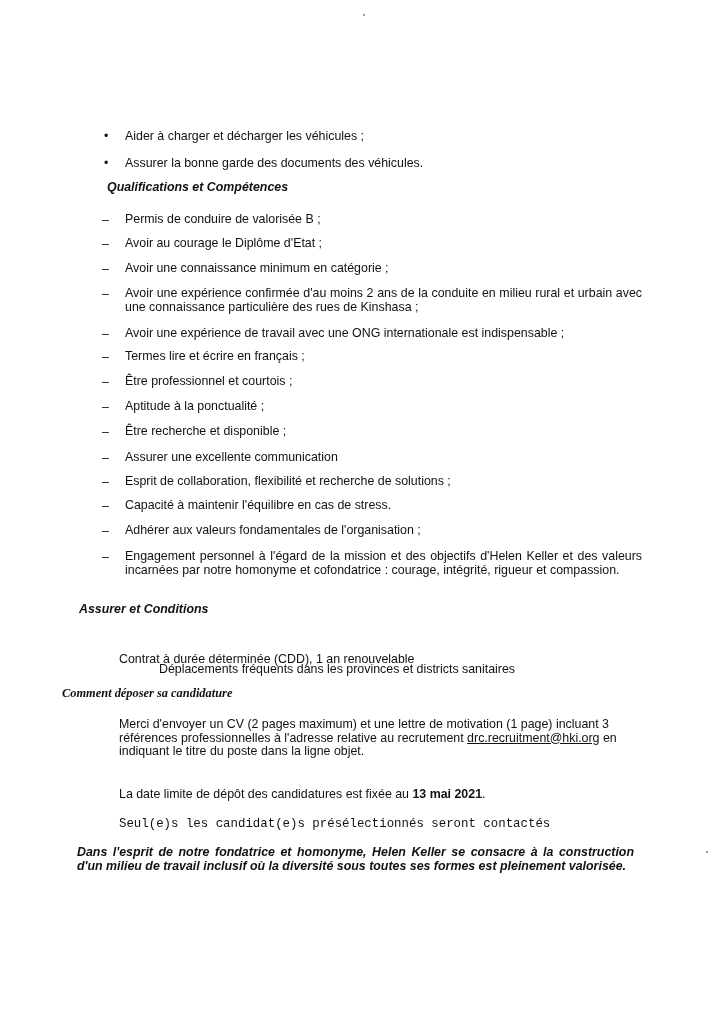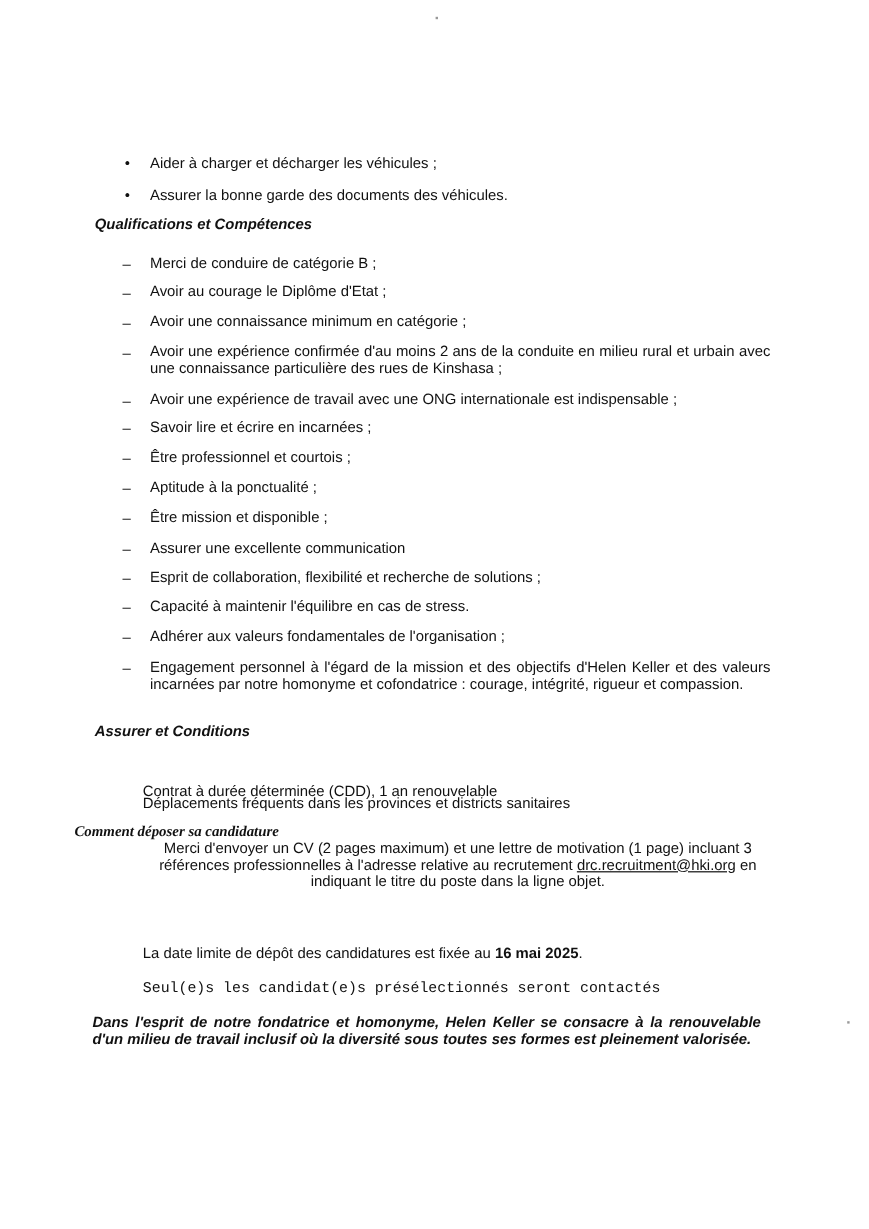--- a/index.html
+++ b/index.html
@@ -32,7 +32,7 @@
   <span>Assurer la bonne garde des documents des véhicules.</span>
 </div>
 
-<div class="heading" style="top:180px;">Qualifications et Compétences</div>
+<div class="heading" style="top:180px;margin-left:28px;">Qualifications et Compétences</div>
 
 <div class="dash-item" style="top:213px;">
     <span class="mark">–</span>

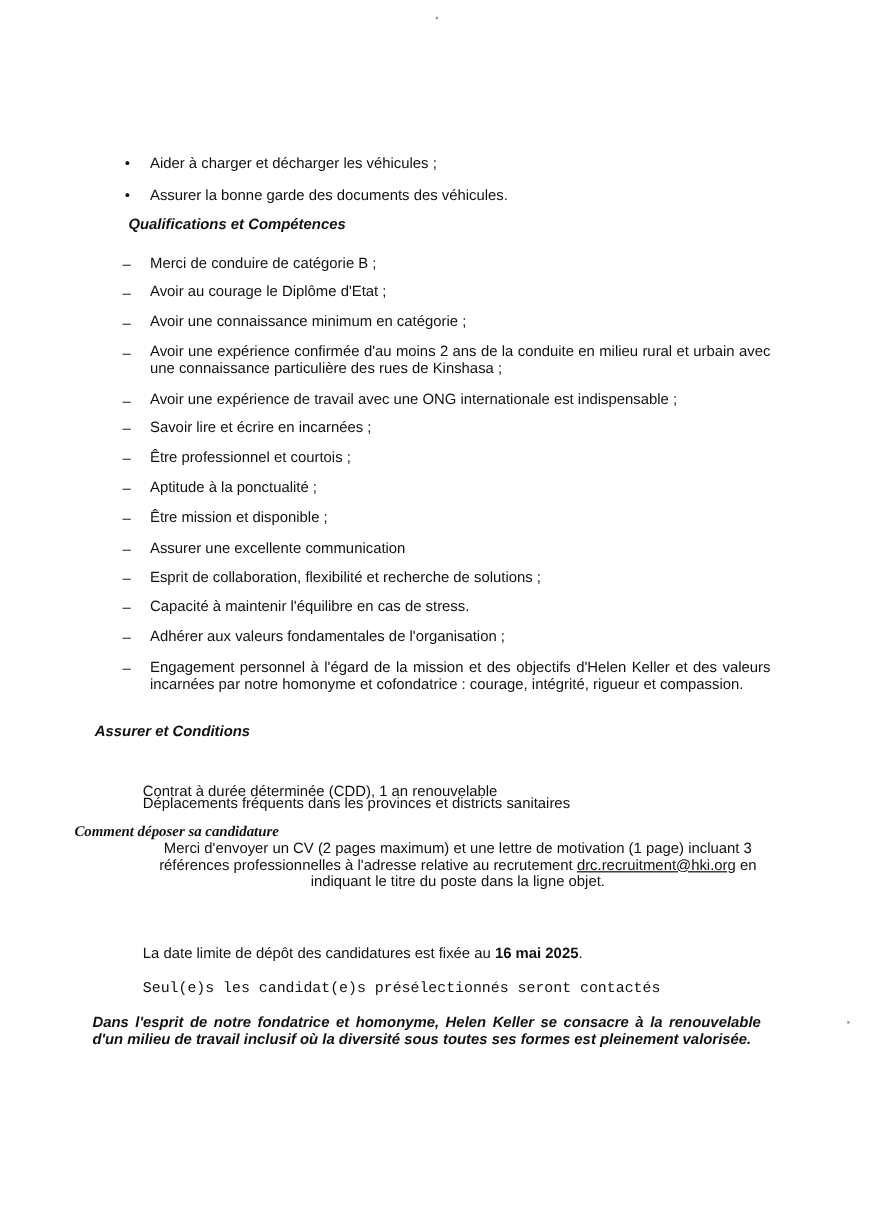--- a/index.html
+++ b/index.html
@@ -36,7 +36,7 @@
 
 <div class="dash-item" style="top:213px;">
     <span class="mark">–</span>
-    <span class="txt">Merci de conduire de catégorie B ;</span>
+    <span class="txt">Permis de conduire de valorisée B ;</span>
   </div>
 <div class="dash-item" style="top:237px;">
     <span class="mark">–</span>

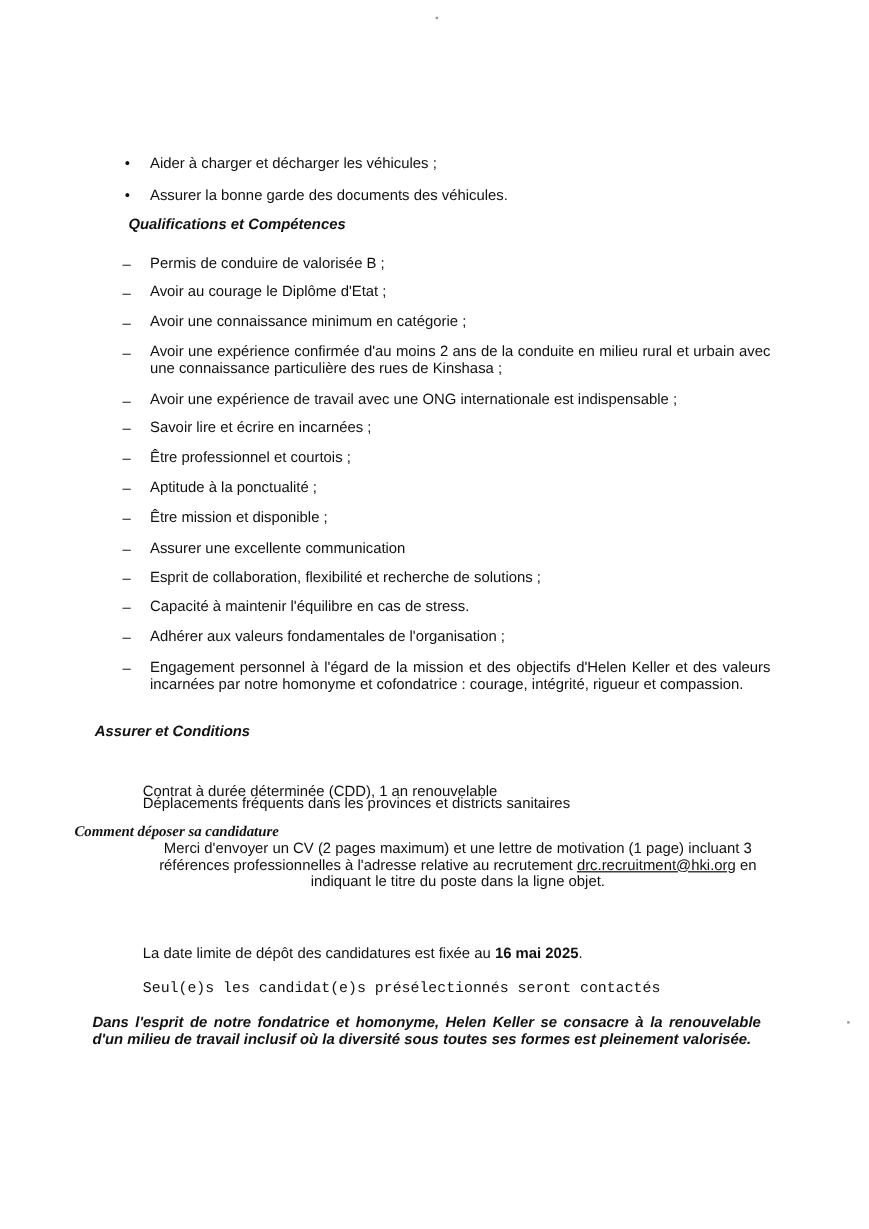--- a/index.html
+++ b/index.html
@@ -56,7 +56,7 @@
   </div>
 <div class="dash-item" style="top:350px;">
     <span class="mark">–</span>
-    <span class="txt">Savoir lire et écrire en incarnées ;</span>
+    <span class="txt">Termes lire et écrire en français ;</span>
   </div>
 <div class="dash-item" style="top:375px;">
     <span class="mark">–</span>

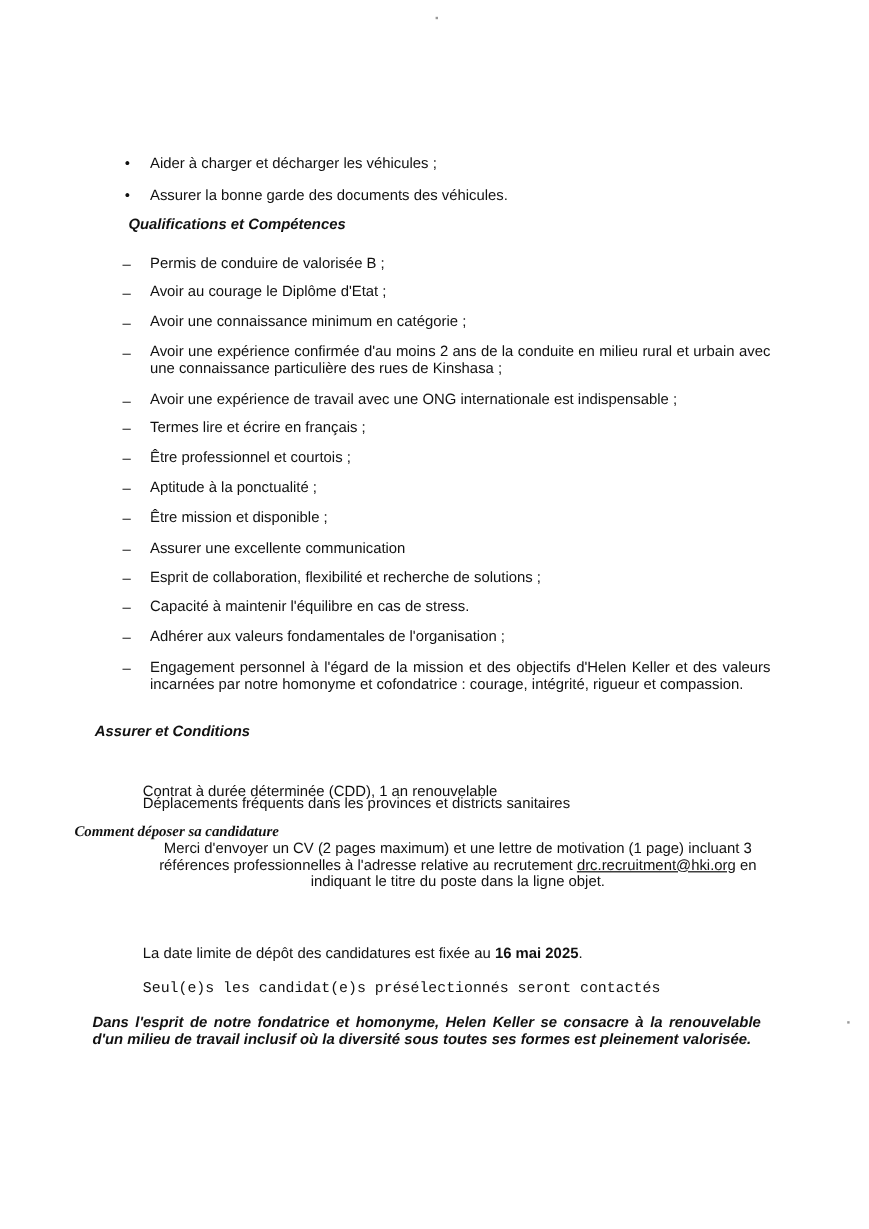--- a/index.html
+++ b/index.html
@@ -68,7 +68,7 @@
   </div>
 <div class="dash-item" style="top:425px;">
     <span class="mark">–</span>
-    <span class="txt">Être mission et disponible ;</span>
+    <span class="txt">Être recherche et disponible ;</span>
   </div>
 <div class="dash-item" style="top:451px;">
     <span class="mark">–</span>

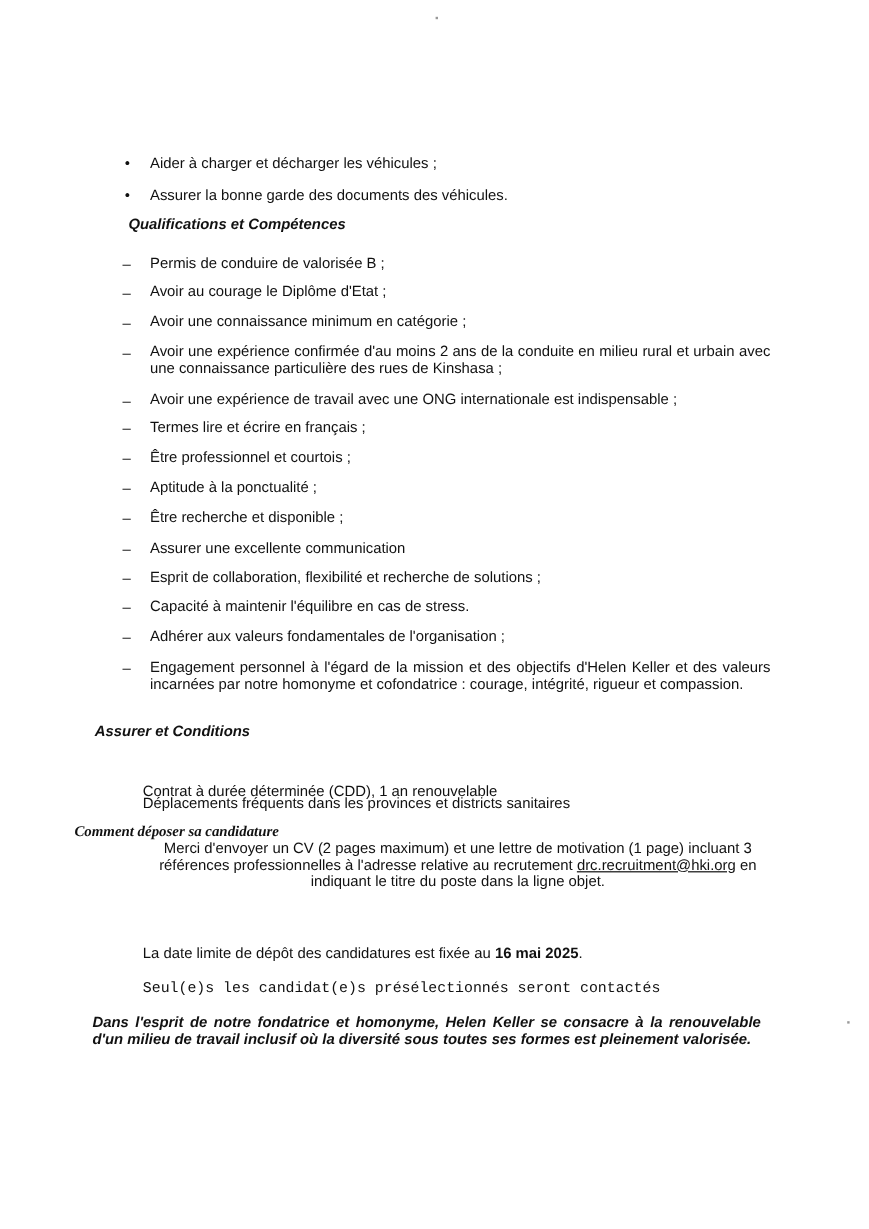--- a/index.html
+++ b/index.html
@@ -93,7 +93,7 @@
 
 <div class="heading" style="top:602px;">Assurer et Conditions</div>
 <div class="plain" style="top:636px;margin-top:17px;">Contrat à durée déterminée (CDD), 1 an renouvelable</div>
-<div class="plain" style="top:663px;">Déplacements fréquents dans les provinces et districts sanitaires</div>
+<div class="plain" style="top:663px;margin-left:40px;">Déplacements fréquents dans les provinces et districts sanitaires</div>
 
 <div class="heading" style="top:686px;left:62px;font-family:Liberation Serif, serif;">Comment déposer sa candidature</div>
 

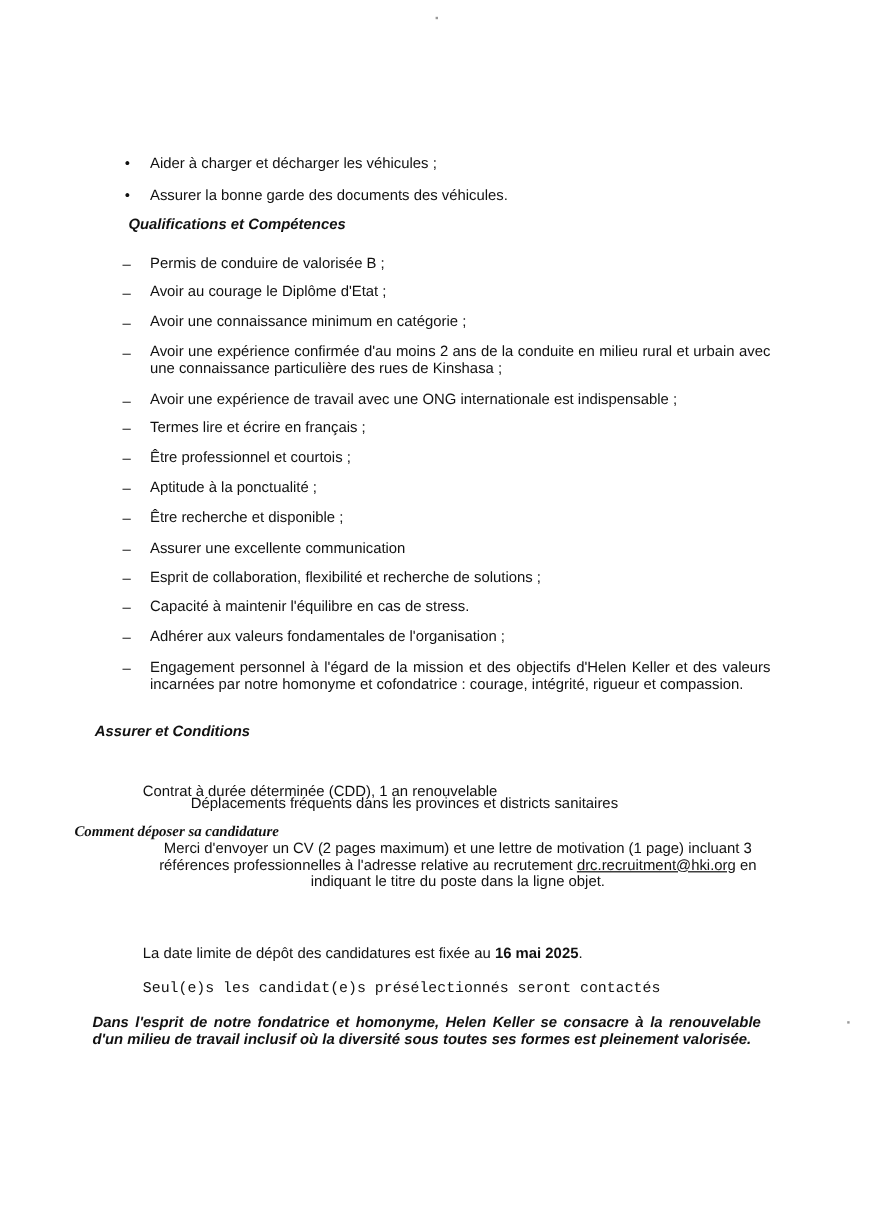--- a/index.html
+++ b/index.html
@@ -97,7 +97,7 @@
 
 <div class="heading" style="top:686px;left:62px;font-family:Liberation Serif, serif;">Comment déposer sa candidature</div>
 
-<div class="plain" style="top:701px;text-align:center;">
+<div class="plain" style="top:718px;">
   <span>Merci d'envoyer un CV (2 pages maximum) et une lettre de motivation (1 page) incluant 3 références professionnelles à l'adresse relative au recrutement </span><span class="email">drc.recruitment@hki.org</span><span> en indiquant le titre du poste dans la ligne objet.</span>
 </div>
 

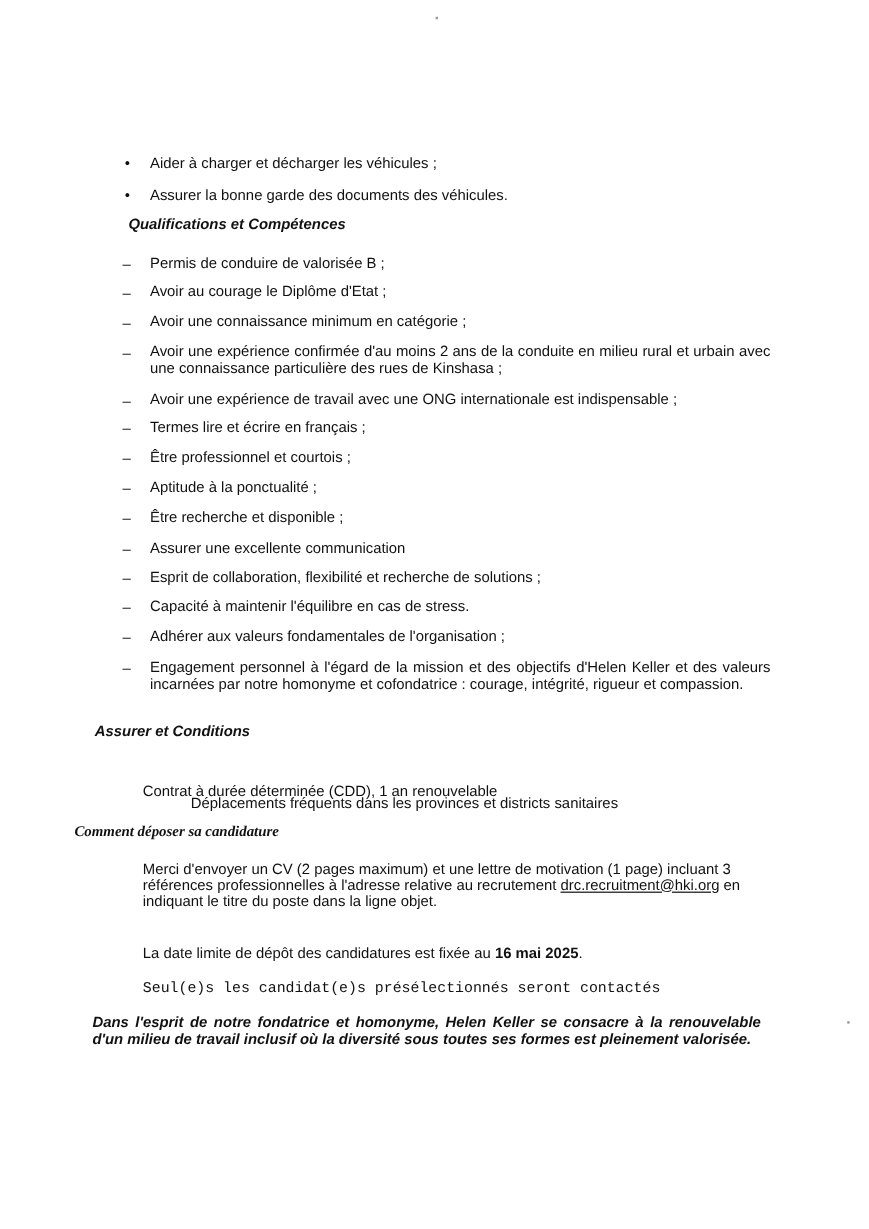--- a/index.html
+++ b/index.html
@@ -102,7 +102,7 @@
 </div>
 
 <div class="plain" style="top:788px;">
-  <span>La date limite de dépôt des candidatures est fixée au </span><b>16 mai 2025</b><span>.</span>
+  <span>La date limite de dépôt des candidatures est fixée au </span><b>13 mai 2021</b><span>.</span>
 </div>
 
 <div class="plain" style="top:818px;font-family:Liberation Mono, monospace;">Seul(e)s les candidat(e)s présélectionnés seront contactés</div>

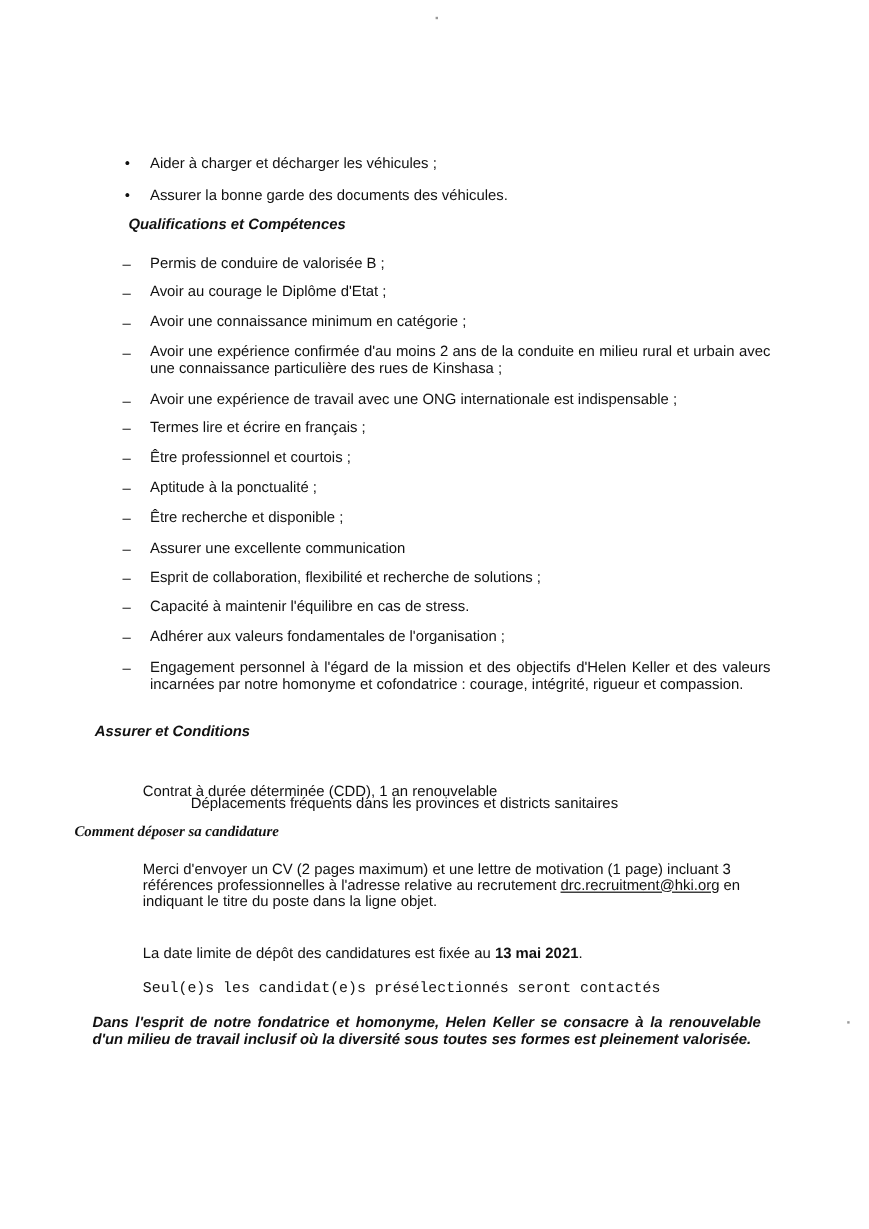--- a/index.html
+++ b/index.html
@@ -107,6 +107,6 @@
 
 <div class="plain" style="top:818px;font-family:Liberation Mono, monospace;">Seul(e)s les candidat(e)s présélectionnés seront contactés</div>
 
-<div class="closing" style="top:845px;">Dans l'esprit de notre fondatrice et homonyme, Helen Keller se consacre à la renouvelable d'un milieu de travail inclusif où la diversité sous toutes ses formes est pleinement valorisée.</div>
+<div class="closing" style="top:845px;">Dans l'esprit de notre fondatrice et homonyme, Helen Keller se consacre à la construction d'un milieu de travail inclusif où la diversité sous toutes ses formes est pleinement valorisée.</div>
 
 </body></html>

